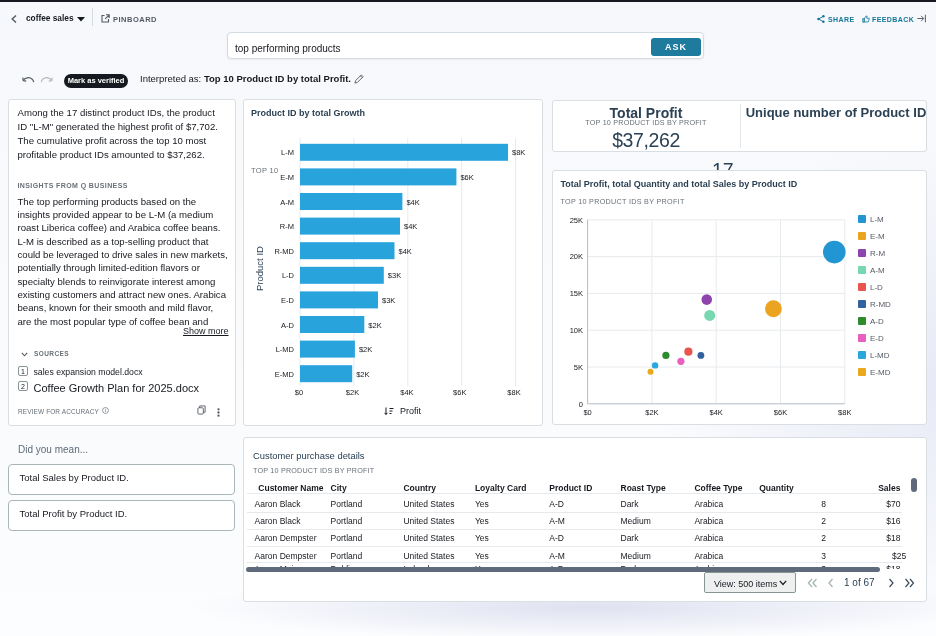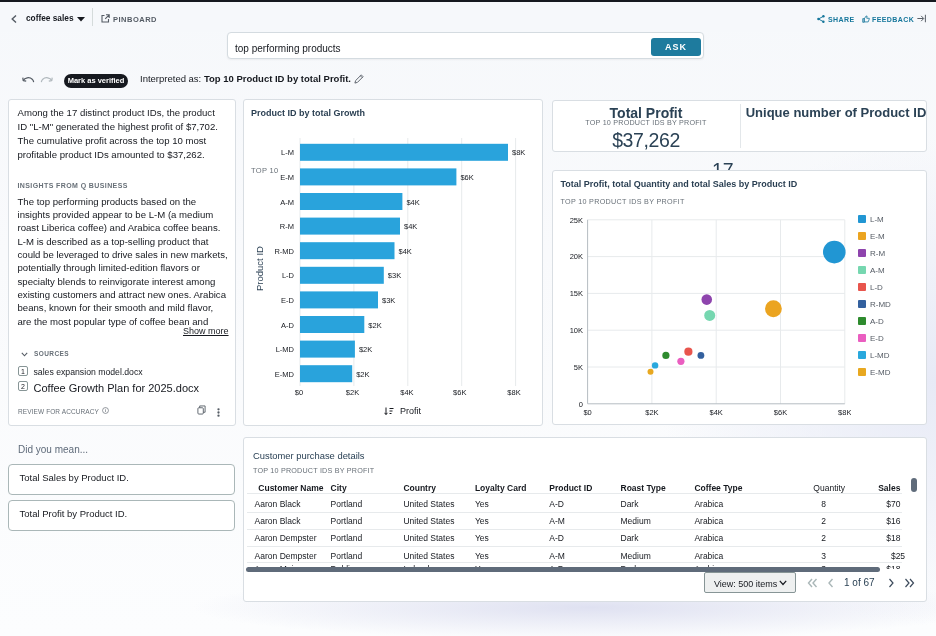--- a/index.html
+++ b/index.html
@@ -236,7 +236,7 @@
 <div class="abs" style="left:306.29999999999995px;top:5px;font-weight:bold;white-space:nowrap;">Product ID</div>
 <div class="abs" style="left:377.5px;top:5px;font-weight:bold;white-space:nowrap;">Roast Type</div>
 <div class="abs" style="left:451.4px;top:5px;font-weight:bold;white-space:nowrap;">Coffee Type</div>
-<div class="abs" style="left:555px;top:5px;width:47px;text-align:right;font-weight:normal;">Quantity</div>
+<div class="abs" style="left:510px;top:5px;width:47px;text-align:center;font-weight:bold;">Quantity</div>
 <div class="abs" style="left:617.4px;top:5px;width:40px;text-align:right;font-weight:bold;">Sales</div>
 <div class="abs" style="left:4px;top:15px;width:655px;height:1px;background:#e7eaec;"></div>
 <div class="abs" style="left:4px;top:33.5px;width:655px;height:1px;background:#e7eaec;"></div>

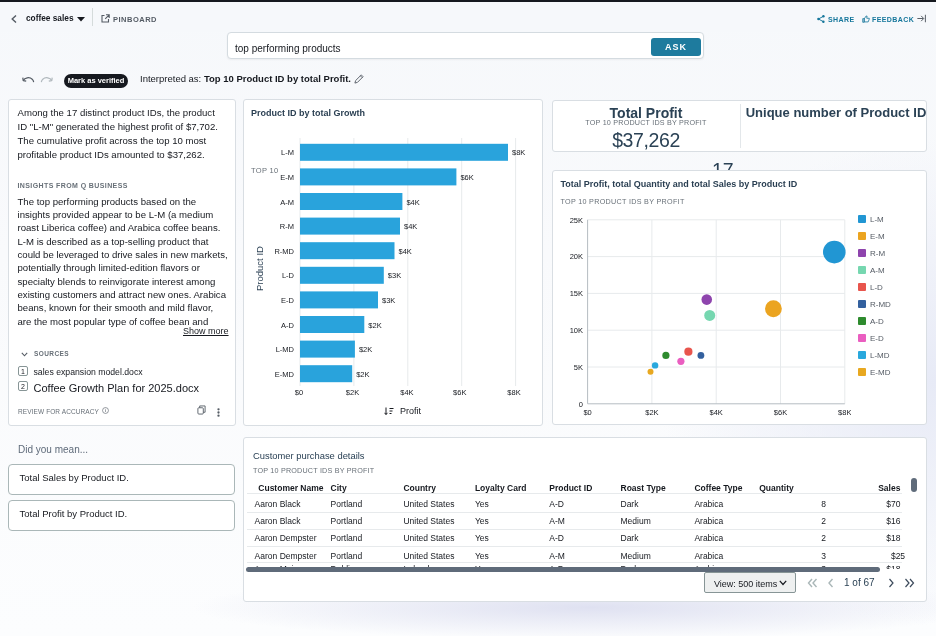--- a/index.html
+++ b/index.html
@@ -278,7 +278,7 @@
 <div class="abs" style="left:377.5px;top:72.6px;white-space:nowrap;">Medium</div>
 <div class="abs" style="left:451.4px;top:72.6px;white-space:nowrap;">Arabica</div>
 <div class="abs" style="left:536.1px;top:72.6px;width:47px;text-align:right;">3</div>
-<div class="abs" style="left:635px;top:72.6px;width:40px;text-align:center;">$25</div>
+<div class="abs" style="left:649px;top:72.6px;width:40px;text-align:left;">$25</div>
 <div class="abs" style="left:11.599999999999994px;top:86.3px;white-space:nowrap;">Aaron Mai</div>
 <div class="abs" style="left:87.60000000000002px;top:86.3px;white-space:nowrap;">Dublin</div>
 <div class="abs" style="left:160.39999999999998px;top:86.3px;white-space:nowrap;">Ireland</div>

